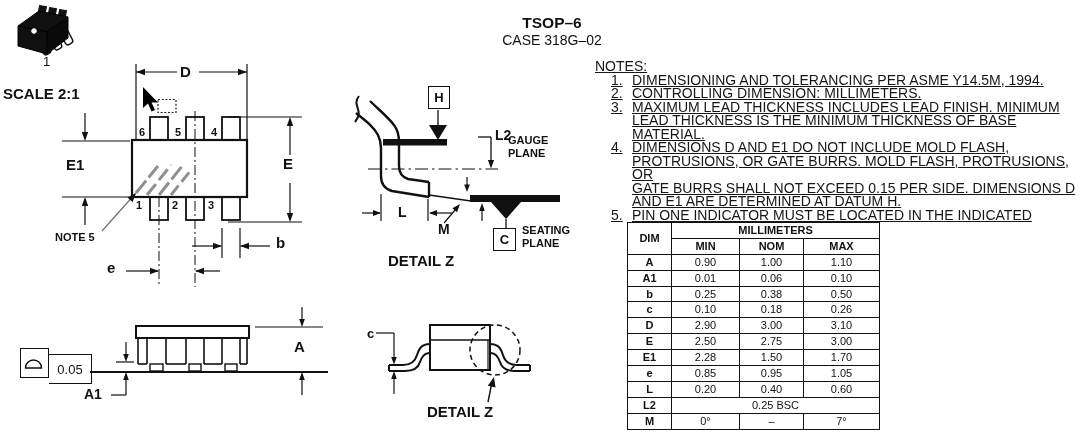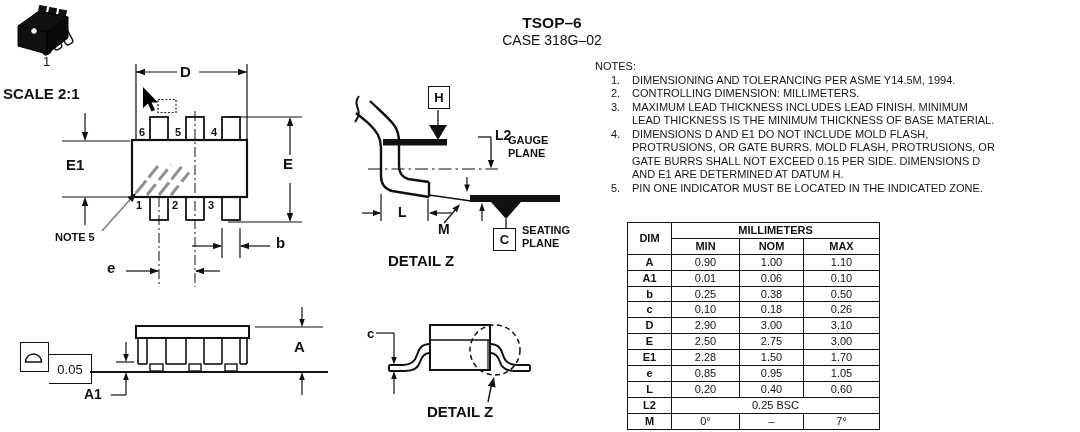--- a/index.html
+++ b/index.html
@@ -15,7 +15,7 @@
   .datum-box{border:1.5px solid #111;text-align:center;font-weight:700;font-size:13px;
              background:#fff;}
   .fcf-cell{border:1.5px solid #111;background:#fff;box-sizing:border-box;}
-  .notes{font-size:11px;line-height:13.5px;color:#161616;}
+  .notes{font-size:14px;line-height:13.5px;color:#161616;text-decoration:underline;}
   .note-row{display:flex;margin-top:0;}
   .note-num{width:21px;flex:none;}
   .note-txt{flex:1;}

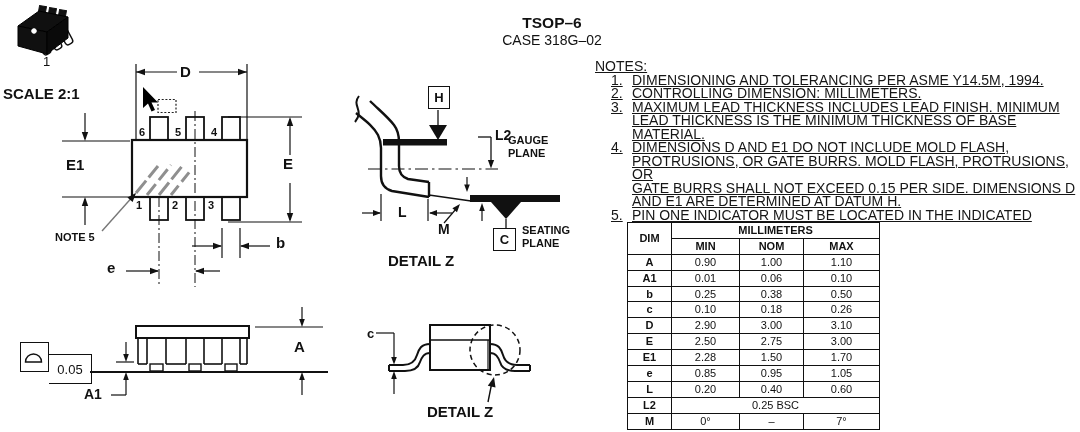--- a/index.html
+++ b/index.html
@@ -172,7 +172,7 @@
 PLANE</div>
   <div class="abs b" style="left:388px;top:252px;font-size:15px;">DETAIL Z</div>
 
-  <div class="abs" style="left:20px;top:342px;display:flex;">
+  <div class="abs" style="left:20px;top:342px;display:flex;align-items:center;">
     <div class="fcf-cell" style="width:29px;height:30px;">
       <svg width="26" height="27" viewBox="0 0 26 27">
         <path d="M4.5,19 A8,8 0 0 1 20.5,19 Z" style="stroke-width:1.4;"></path>

